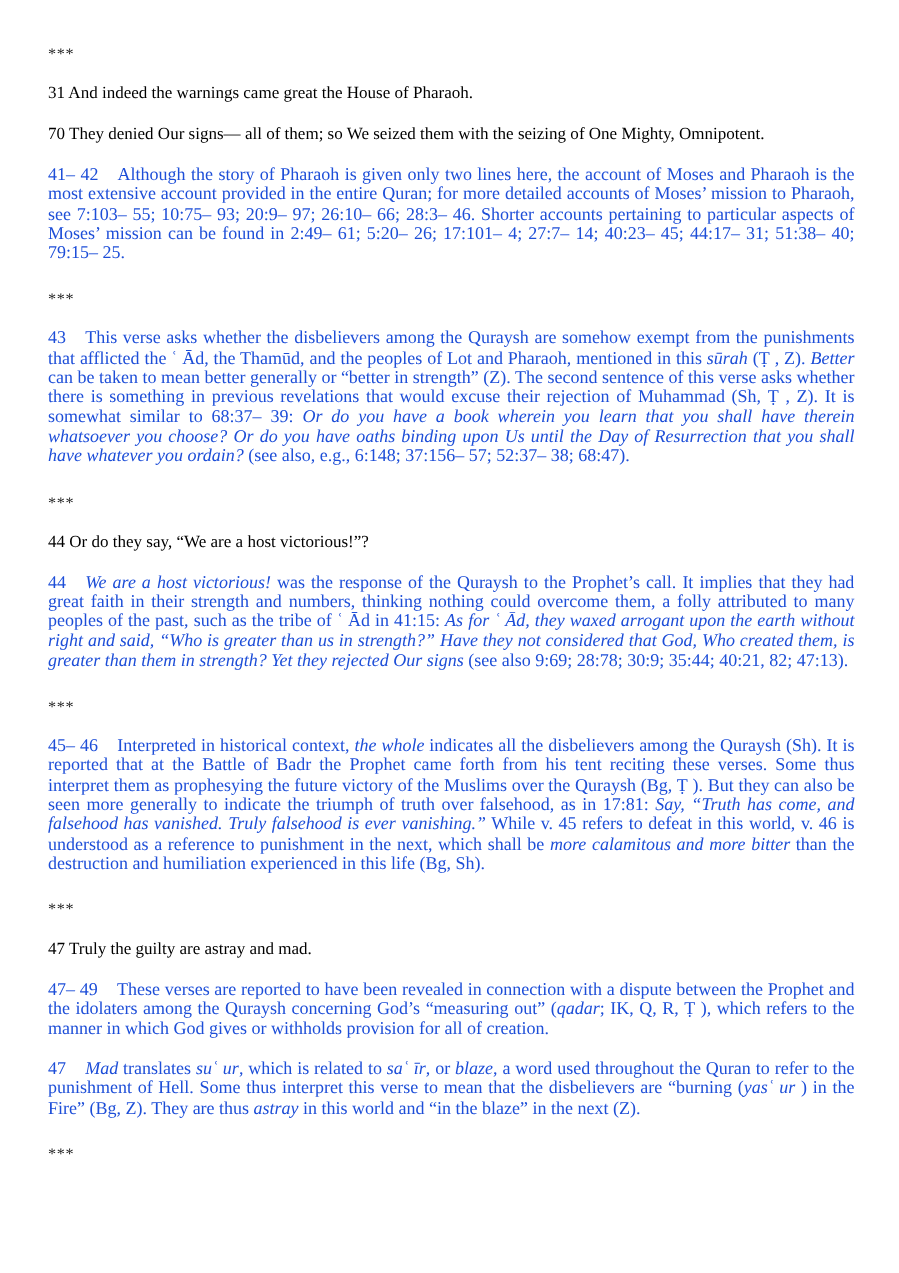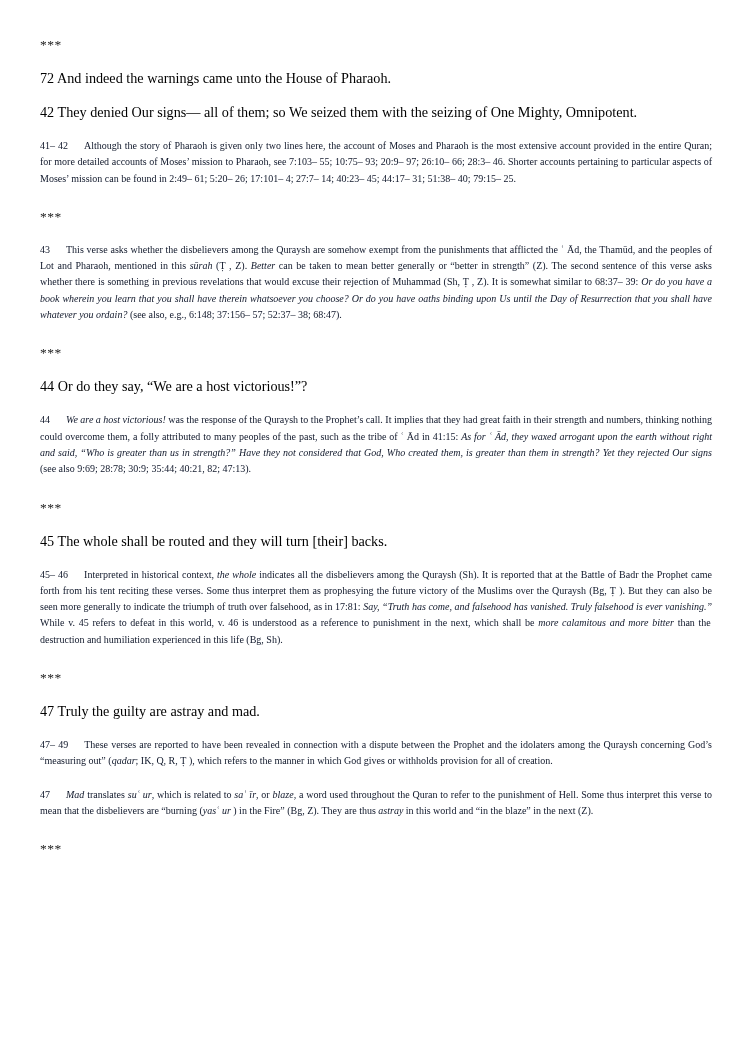--- a/index.html
+++ b/index.html
@@ -64,7 +64,7 @@
 <div class="page">
   <div class="content" id="content">
       <p class="sep">***</p>
-      <p class="verse"><span>72</span> <span>And indeed the warnings came unto the House of Pharaoh.</span></p>
+      <p class="verse"><span>31</span> <span>And indeed the warnings came unto the House of Pharaoh.</span></p>
       <p class="verse"><span>42</span> <span>They denied Our signs— all of them; so We seized them with the seizing of One Mighty, Omnipotent.</span></p>
       <p class="comm"><span class="lead nowrap">41– 42</span><span class="gap"></span><span>Although the story of Pharaoh is given only two lines here, the account of Moses and Pharaoh is the most extensive account provided in the entire Quran; for more detailed accounts of Moses’ mission to Pharaoh, see 7:103– 55; 10:75– 93; 20:9– 97; 26:10– 66; 28:3– 46. Shorter accounts pertaining to particular aspects of Moses’ mission can be found in 2:49– 61; 5:20– 26; 17:101– 4; 27:7– 14; 40:23– 45; 44:17– 31; 51:38– 40; 79:15– 25.</span></p>
       <p class="sep">***</p>

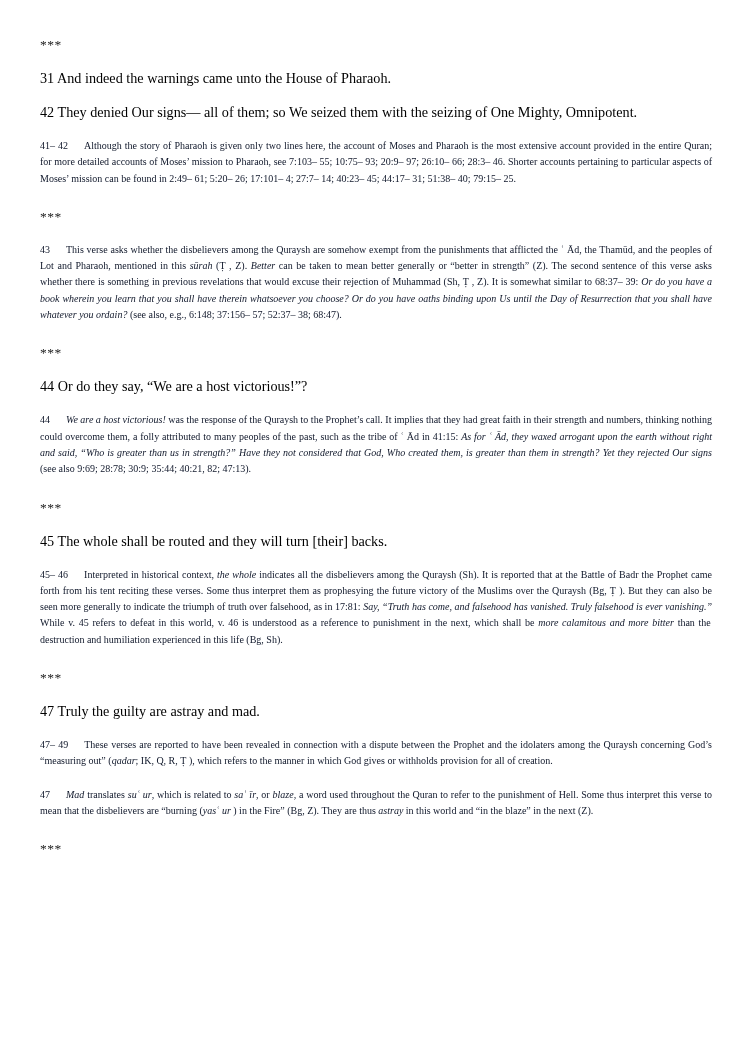--- a/index.html
+++ b/index.html
@@ -64,7 +64,7 @@
 <div class="page">
   <div class="content" id="content">
       <p class="sep">***</p>
-      <p class="verse"><span>31</span> <span>And indeed the warnings came unto the House of Pharaoh.</span></p>
+      <p class="verse"><span>31</span> <span>And indeed the warnings came great the House of Pharaoh.</span></p>
       <p class="verse"><span>42</span> <span>They denied Our signs— all of them; so We seized them with the seizing of One Mighty, Omnipotent.</span></p>
       <p class="comm"><span class="lead nowrap">41– 42</span><span class="gap"></span><span>Although the story of Pharaoh is given only two lines here, the account of Moses and Pharaoh is the most extensive account provided in the entire Quran; for more detailed accounts of Moses’ mission to Pharaoh, see 7:103– 55; 10:75– 93; 20:9– 97; 26:10– 66; 28:3– 46. Shorter accounts pertaining to particular aspects of Moses’ mission can be found in 2:49– 61; 5:20– 26; 17:101– 4; 27:7– 14; 40:23– 45; 44:17– 31; 51:38– 40; 79:15– 25.</span></p>
       <p class="sep">***</p>

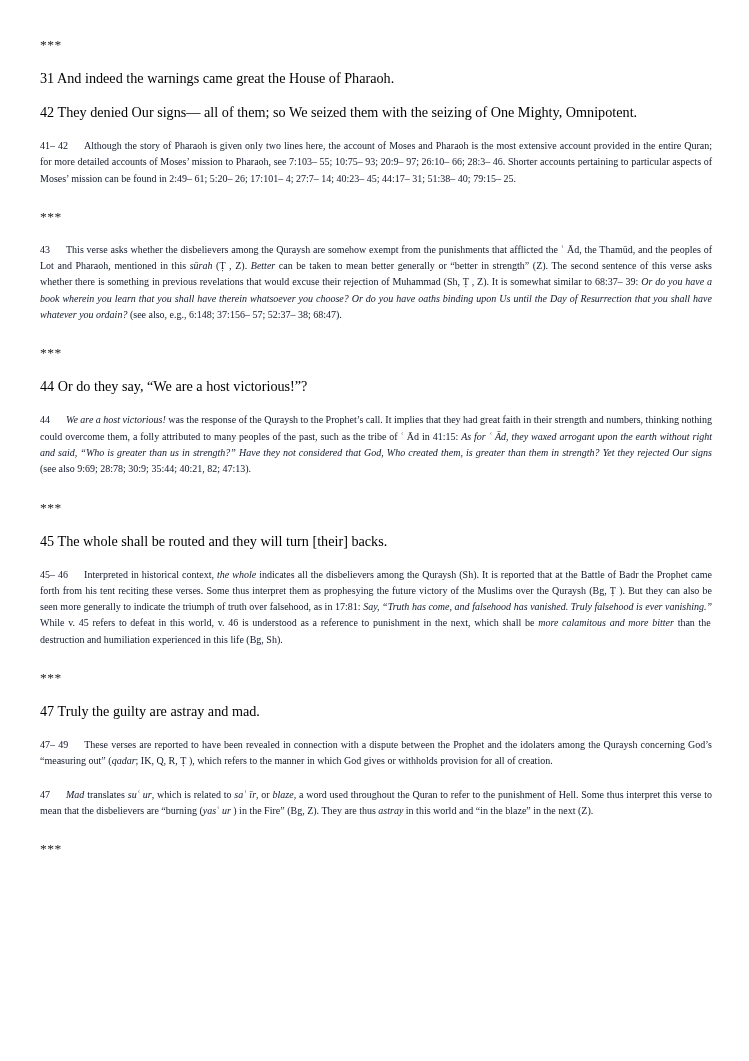--- a/index.html
+++ b/index.html
@@ -65,7 +65,7 @@
   <div class="content" id="content">
       <p class="sep">***</p>
       <p class="verse"><span>31</span> <span>And indeed the warnings came great the House of Pharaoh.</span></p>
-      <p class="verse"><span>42</span> <span>They denied Our signs— all of them; so We seized them with the seizing of One Mighty, Omnipotent.</span></p>
+      <p class="verse"><span>70</span> <span>They denied Our signs— all of them; so We seized them with the seizing of One Mighty, Omnipotent.</span></p>
       <p class="comm"><span class="lead nowrap">41– 42</span><span class="gap"></span><span>Although the story of Pharaoh is given only two lines here, the account of Moses and Pharaoh is the most extensive account provided in the entire Quran; for more detailed accounts of Moses’ mission to Pharaoh, see 7:103– 55; 10:75– 93; 20:9– 97; 26:10– 66; 28:3– 46. Shorter accounts pertaining to particular aspects of Moses’ mission can be found in 2:49– 61; 5:20– 26; 17:101– 4; 27:7– 14; 40:23– 45; 44:17– 31; 51:38– 40; 79:15– 25.</span></p>
       <p class="sep">***</p>
       <p class="comm"><span class="lead nowrap">43</span><span class="gap"></span><span>This verse asks whether the disbelievers among the Quraysh are somehow exempt from the punishments that afflicted the ʿ Ād, the Thamūd, and the peoples of Lot and Pharaoh, mentioned in this </span><i>sūrah</i><span> (Ṭ , Z). </span><i>Better</i><span> can be taken to mean better generally or “better in strength” (Z). The second sentence of this verse asks whether there is something in previous revelations that would excuse their rejection of Muhammad (Sh, Ṭ , Z). It is somewhat similar to 68:37– 39: </span><i>Or do you have a book wherein you learn that you shall have therein whatsoever you choose? Or do you have oaths binding upon Us until the Day of Resurrection that you shall have whatever you ordain?</i><span> (see also, e.g., 6:148; 37:156– 57; 52:37– 38; 68:47).</span></p>

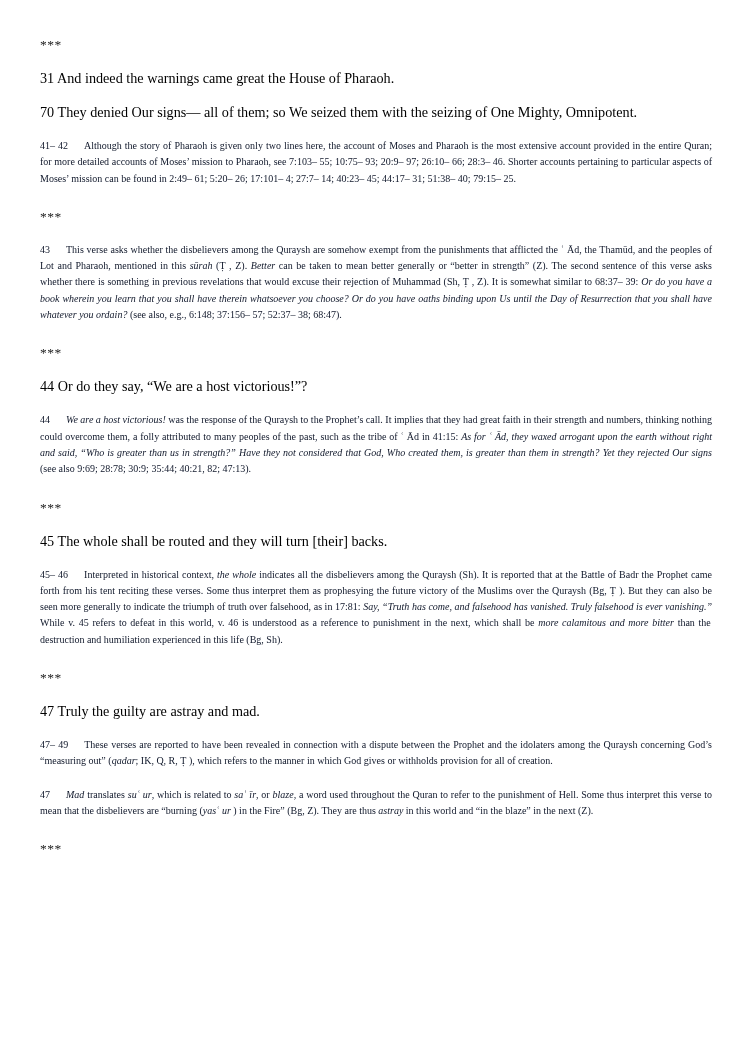--- a/index.html
+++ b/index.html
@@ -44,12 +44,12 @@
   }
   
   .comm {
-    font-size: 10px;
+    font-size: 15px;
     line-height: 16.3px;
     margin: 0 0 17px 0;
     text-align: justify;
     text-justify: inter-word;
-    color: #0f172a;
+    color: #1d4ed8;
   }
   .comm .lead {
     

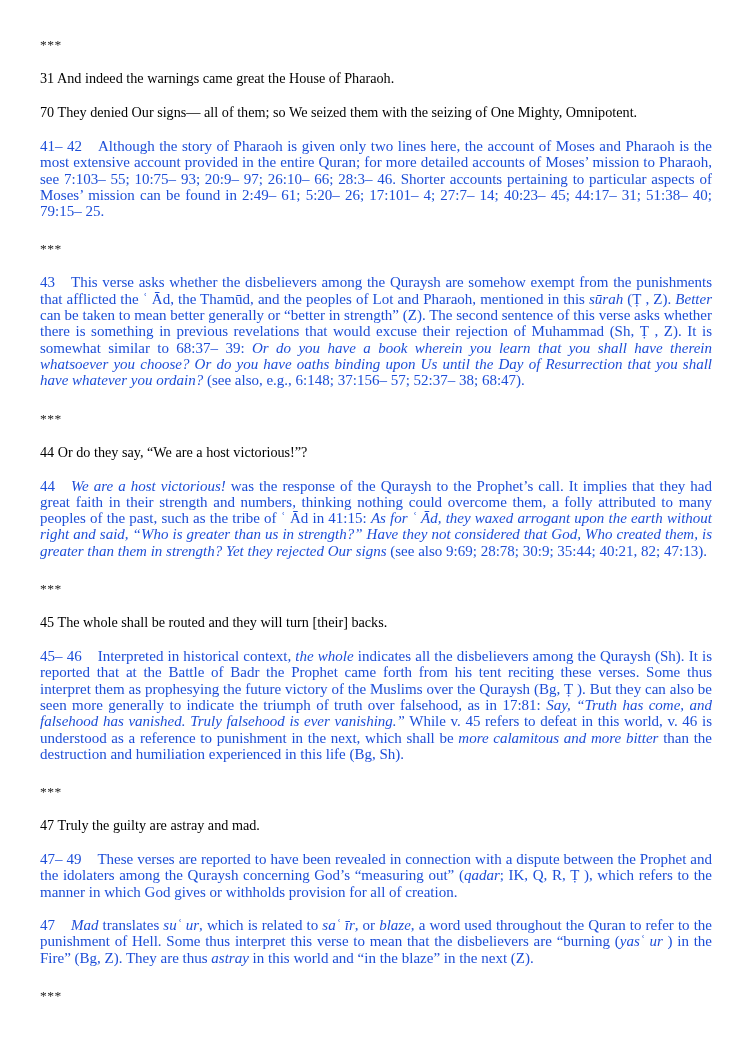--- a/index.html
+++ b/index.html
@@ -73,7 +73,6 @@
       <p class="verse"><span>44</span> <span>Or do they say, “We are a host victorious!”?</span></p>
       <p class="comm"><span class="lead nowrap">44</span><span class="gap"></span><i>We are a host victorious!</i><span> was the response of the Quraysh to the Prophet’s call. It implies that they had great faith in their strength and numbers, thinking nothing could overcome them, a folly attributed to many peoples of the past, such as the tribe of ʿ Ād in 41:15: </span><i>As for ʿ Ād, they waxed arrogant upon the earth without right and said, “Who is greater than us in strength?” Have they not considered that God, Who created them, is greater than them in strength? Yet they rejected Our signs</i><span> (see also 9:69; 28:78; 30:9; 35:44; 40:21, 82; 47:13).</span></p>
       <p class="sep">***</p>
-      <p class="verse"><span>45</span> <span>The whole shall be routed and they will turn [their] backs.</span></p>
       <p class="comm"><span class="lead nowrap">45– 46</span><span class="gap"></span><span>Interpreted in historical context, </span><i>the whole</i><span> indicates all the disbelievers among the Quraysh (Sh). It is reported that at the Battle of Badr the Prophet came forth from his tent reciting these verses. Some thus interpret them as prophesying the future victory of the Muslims over the Quraysh (Bg, Ṭ ). But they can also be seen more generally to indicate the triumph of truth over falsehood, as in 17:81: </span><i>Say, “Truth has come, and falsehood has vanished. Truly falsehood is ever vanishing.”</i><span> While v. 45 refers to defeat in this world, v. 46 is understood as a reference to punishment in the next, which shall be </span><i>more calamitous and more bitter</i><span> than the destruction and humiliation experienced in this life (Bg, Sh).</span></p>
       <p class="sep">***</p>
       <p class="verse"><span>47</span> <span>Truly the guilty are astray and mad.</span></p>

